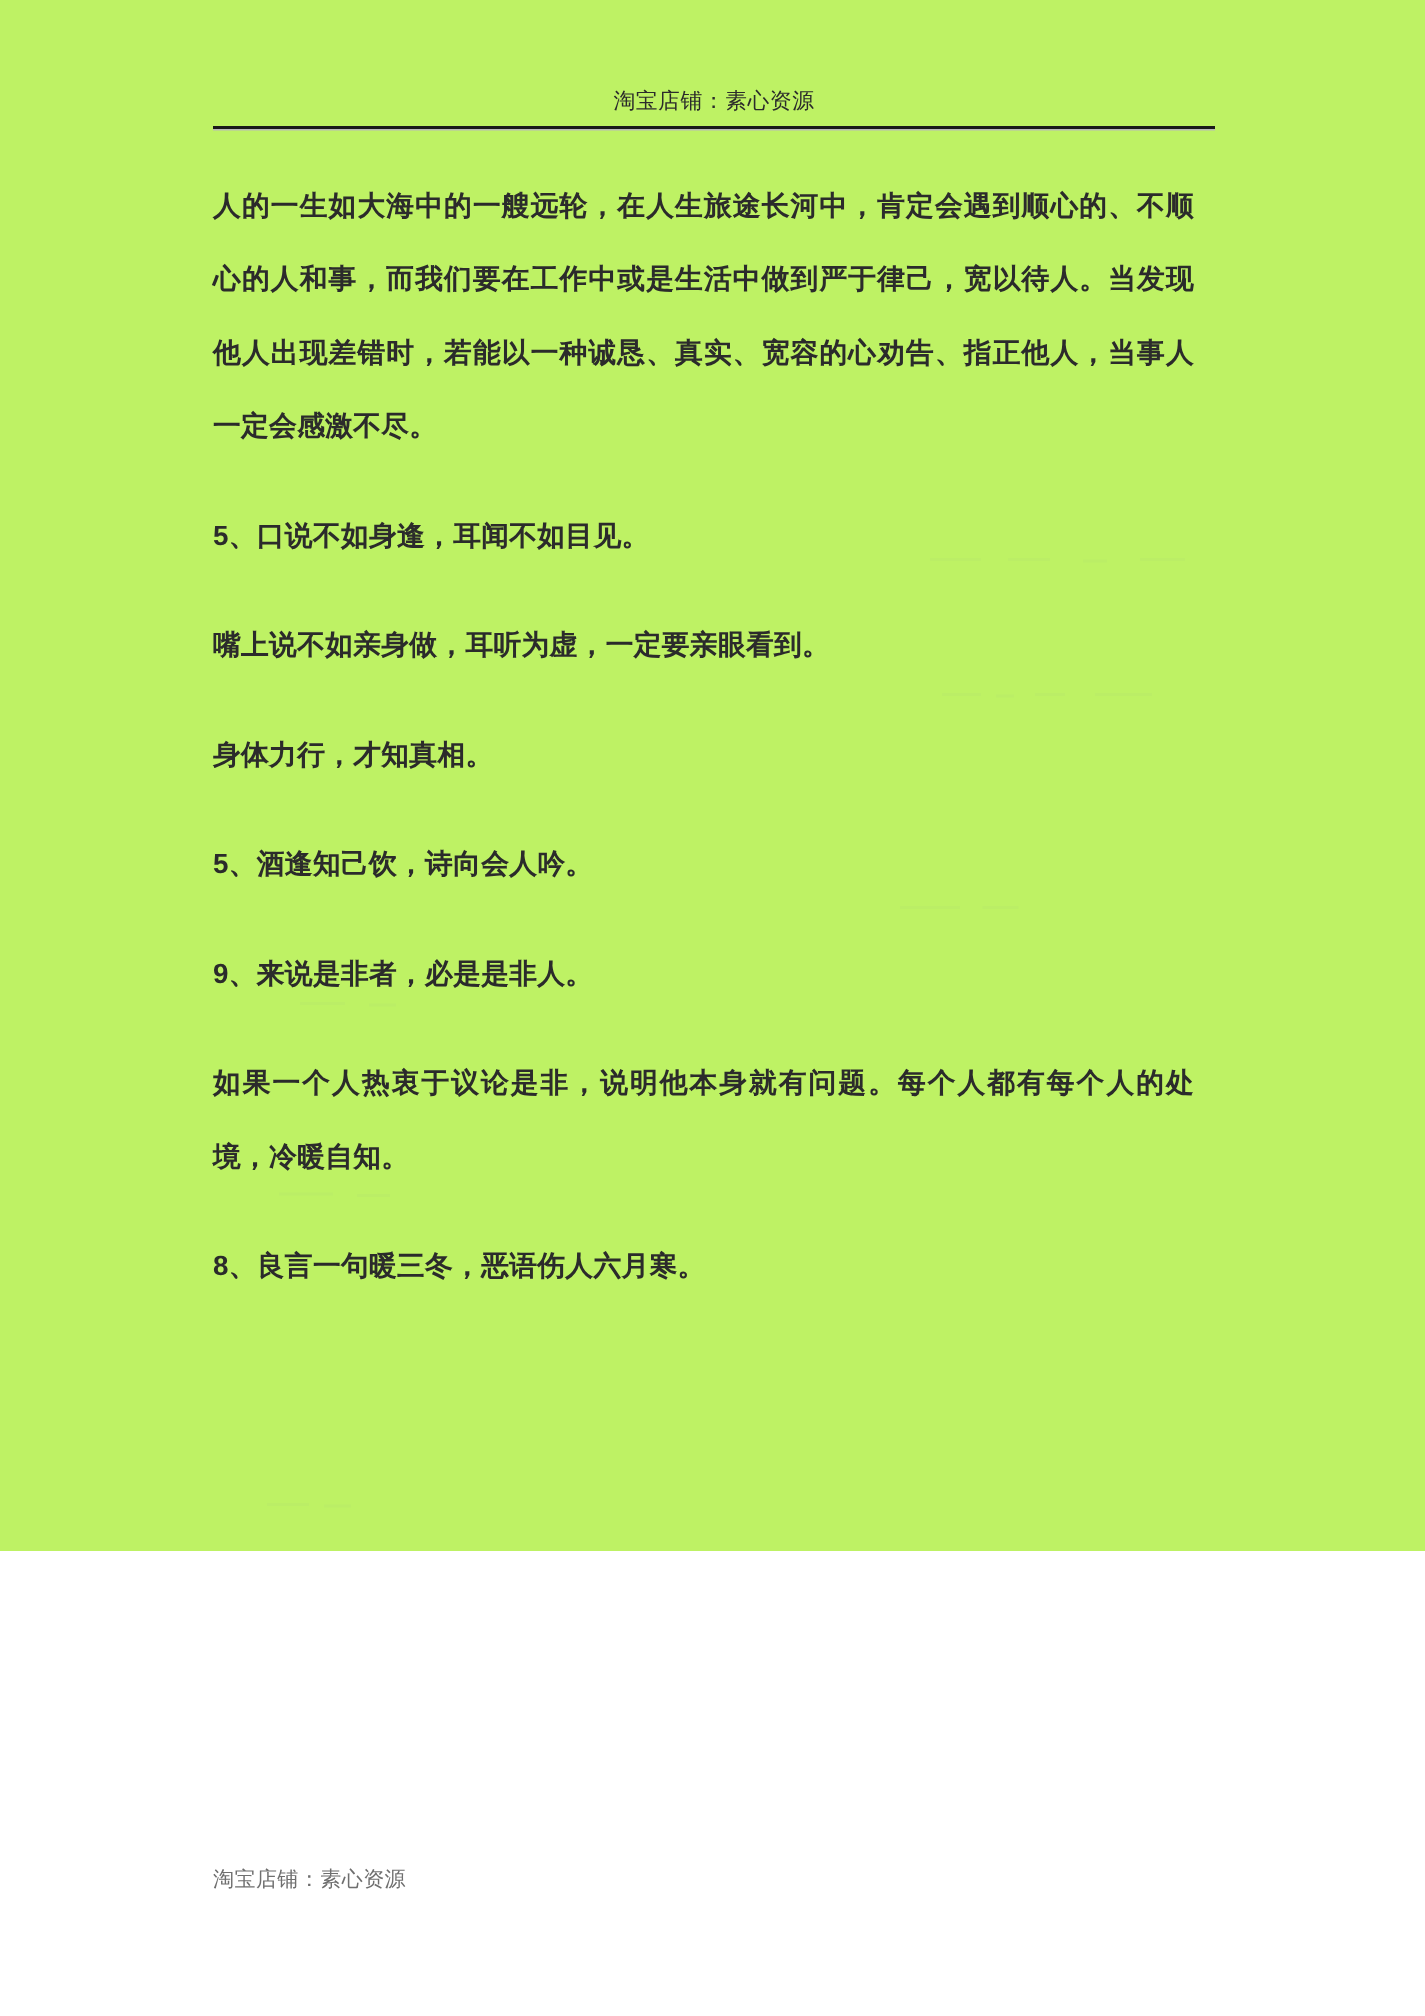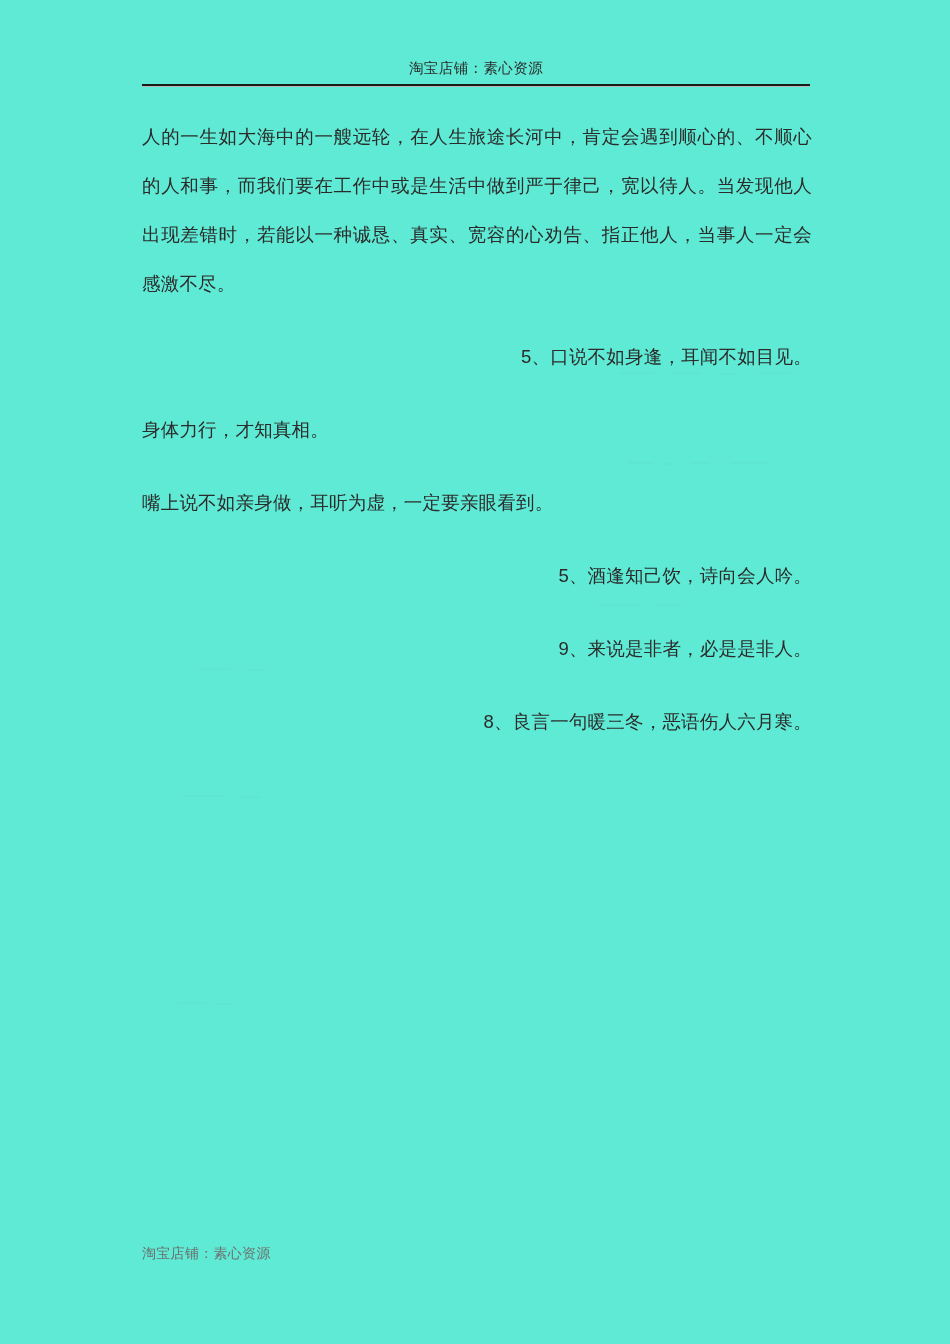--- a/index.html
+++ b/index.html
@@ -19,8 +19,8 @@
   .page {
     position: relative;
     width: 950px;
-    height: 1344px;
-    background: #5eead4;
+    height: 1034px;
+    background: #bef264;
     box-sizing: border-box;
   }
 

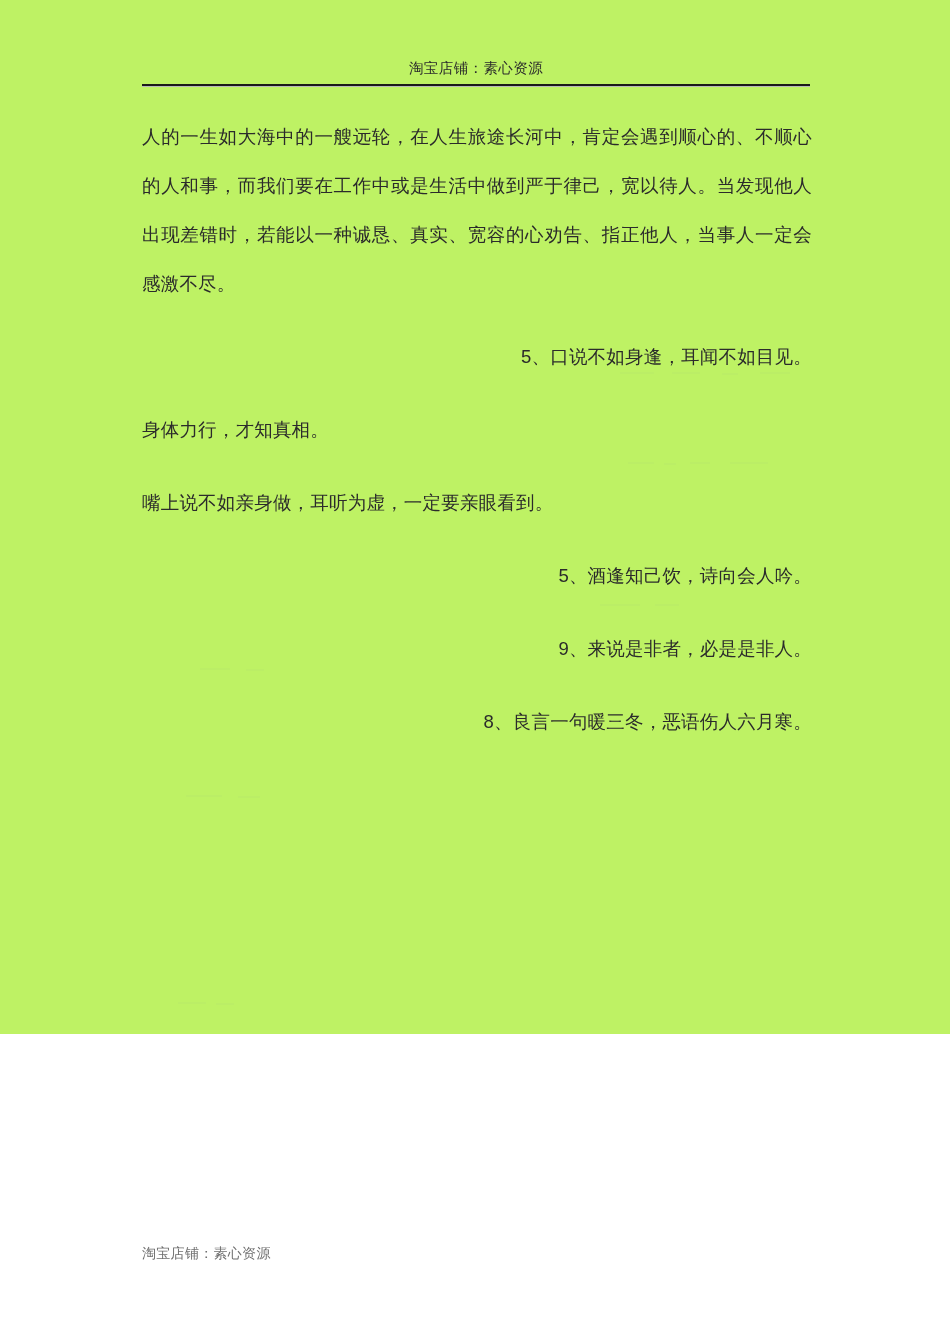--- a/index.html
+++ b/index.html
@@ -60,14 +60,14 @@
   }
 
   .para {
-    margin: 0 0 24px 0;
+    margin: 0 16px 24px 0;
     font-size: 18.5px;
     line-height: 49px;
     color: #2b2b2b;
     text-align: justify;
     text-justify: inter-ideograph;
     letter-spacing: 0.2px;
-    font-weight: 400;
+    font-weight: 700;
   }
   .para:last-child {
     margin-bottom: 0;

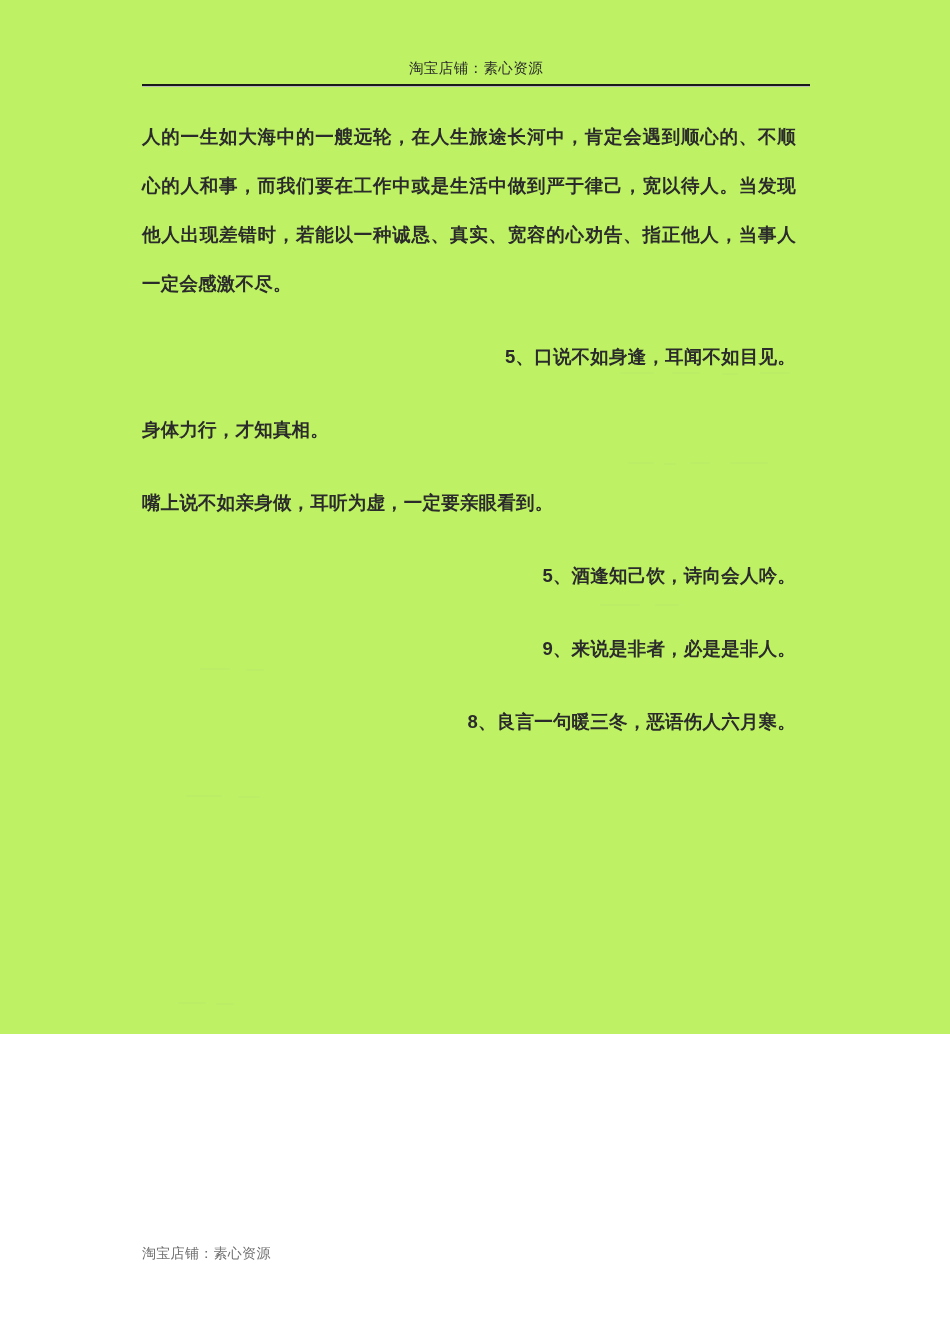--- a/index.html
+++ b/index.html
@@ -73,7 +73,7 @@
     margin-bottom: 0;
   }
   .para.heading {
-    text-align: right;
+    text-align: left;
   }
 
   

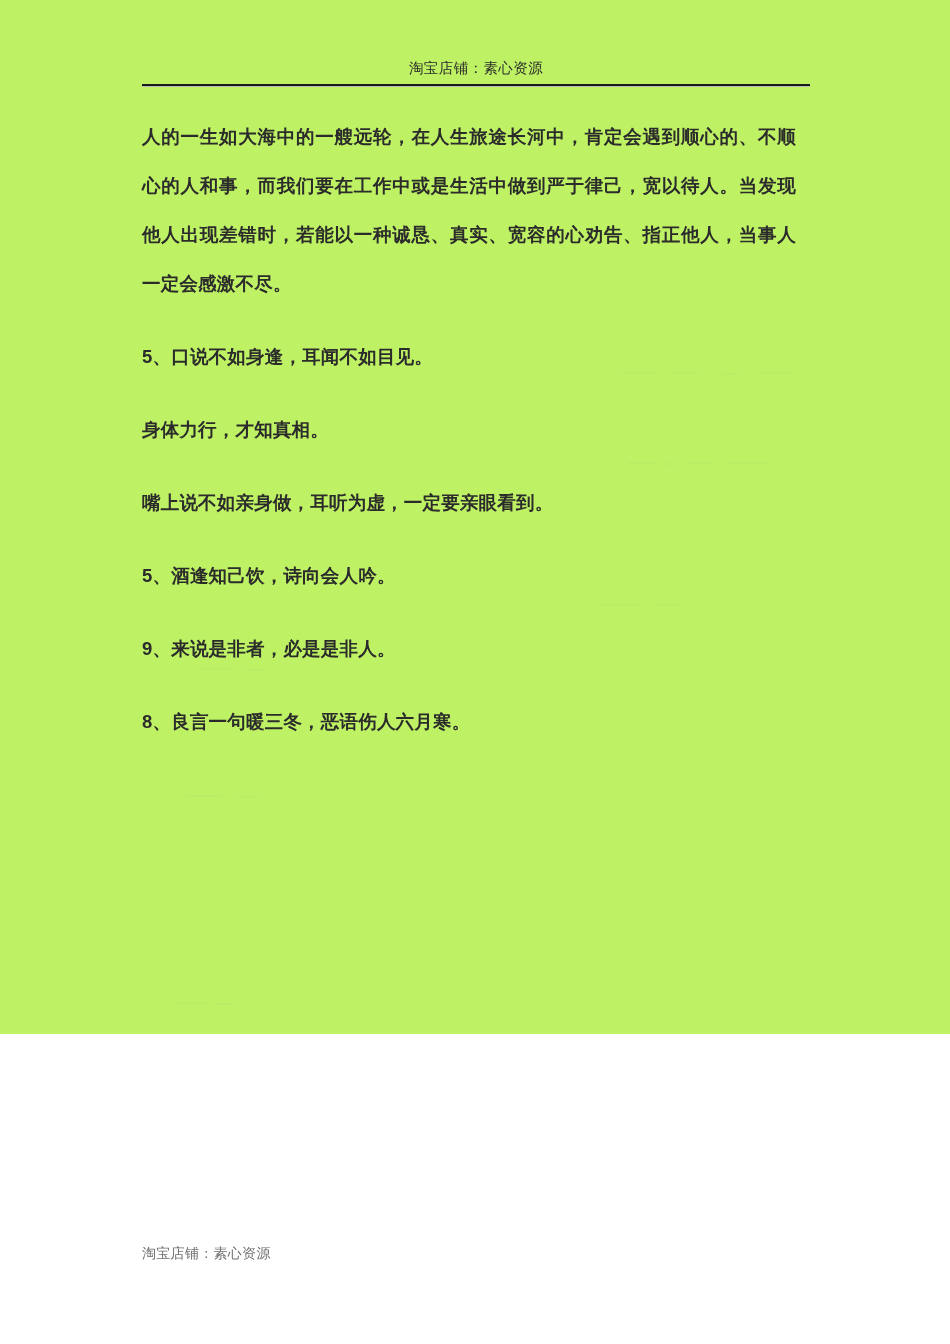--- a/index.html
+++ b/index.html
@@ -137,8 +137,8 @@
   <div class="content">
     <p class="para body">人的一生如大海中的一艘远轮，在人生旅途长河中，肯定会遇到顺心的、不顺心的人和事，而我们要在工作中或是生活中做到严于律己，宽以待人。当发现他人出现差错时，若能以一种诚恳、真实、宽容的心劝告、指正他人，当事人一定会感激不尽。</p>
     <p class="para heading">5、口说不如身逢，耳闻不如目见。</p>
+    <p class="para body">嘴上说不如亲身做，耳听为虚，一定要亲眼看到。</p>
     <p class="para body">身体力行，才知真相。</p>
-    <p class="para body">嘴上说不如亲身做，耳听为虚，一定要亲眼看到。</p>
     <p class="para heading">5、酒逢知己饮，诗向会人吟。</p>
     <p class="para heading">9、来说是非者，必是是非人。</p>
     <p class="para heading">8、良言一句暖三冬，恶语伤人六月寒。</p>

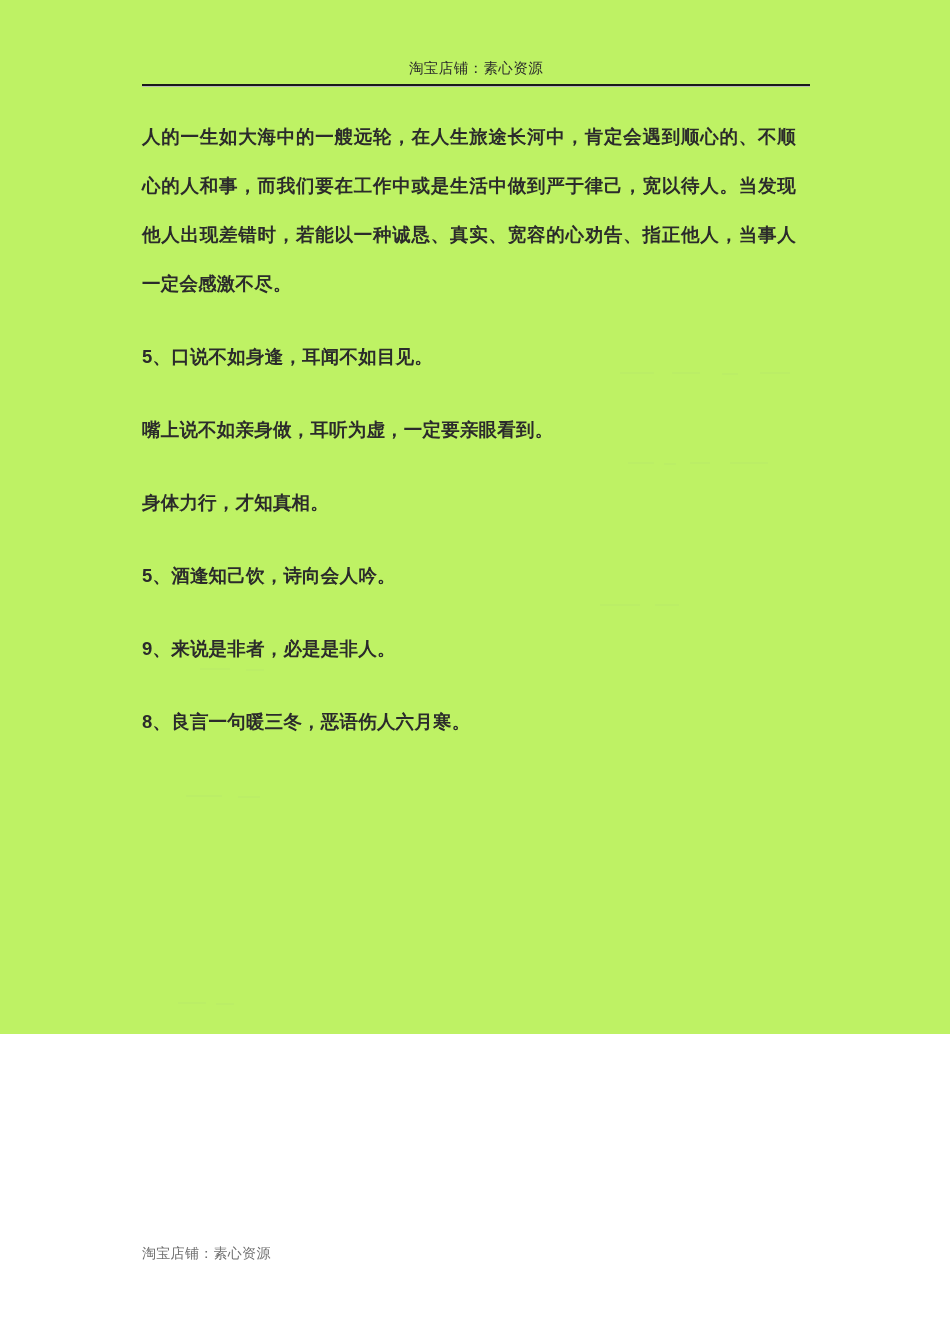--- a/index.html
+++ b/index.html
@@ -141,6 +141,7 @@
     <p class="para body">身体力行，才知真相。</p>
     <p class="para heading">5、酒逢知己饮，诗向会人吟。</p>
     <p class="para heading">9、来说是非者，必是是非人。</p>
+    <p class="para body">如果一个人热衷于议论是非，说明他本身就有问题。每个人都有每个人的处境，冷暖自知。</p>
     <p class="para heading">8、良言一句暖三冬，恶语伤人六月寒。</p>
   </div>
 

